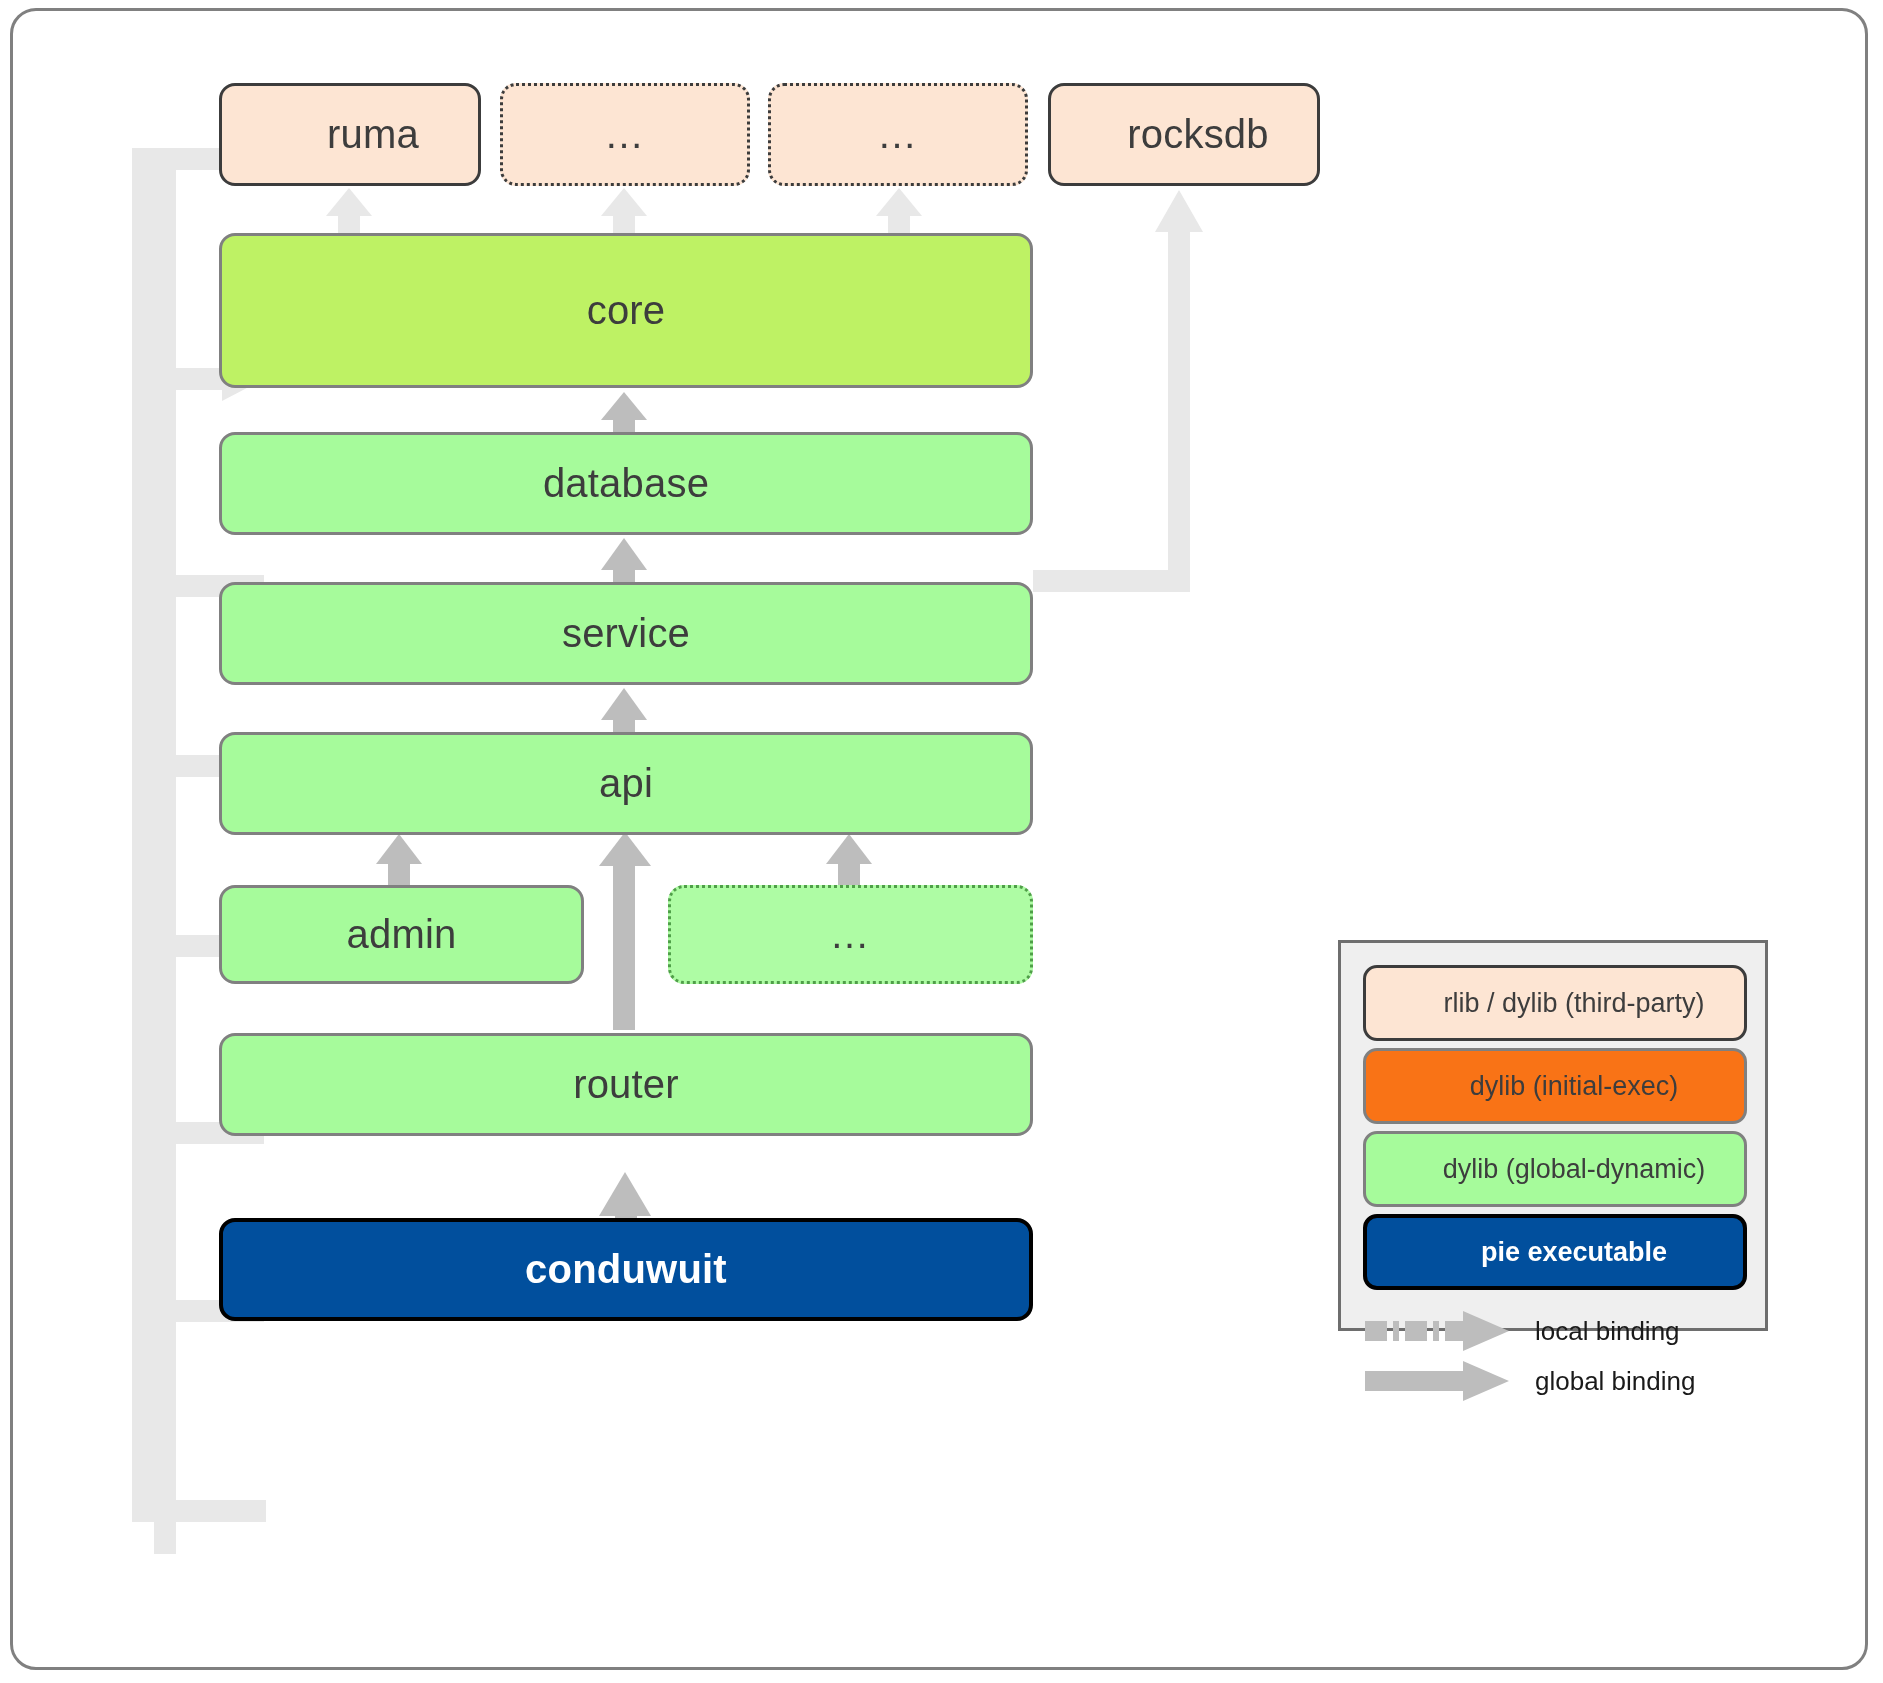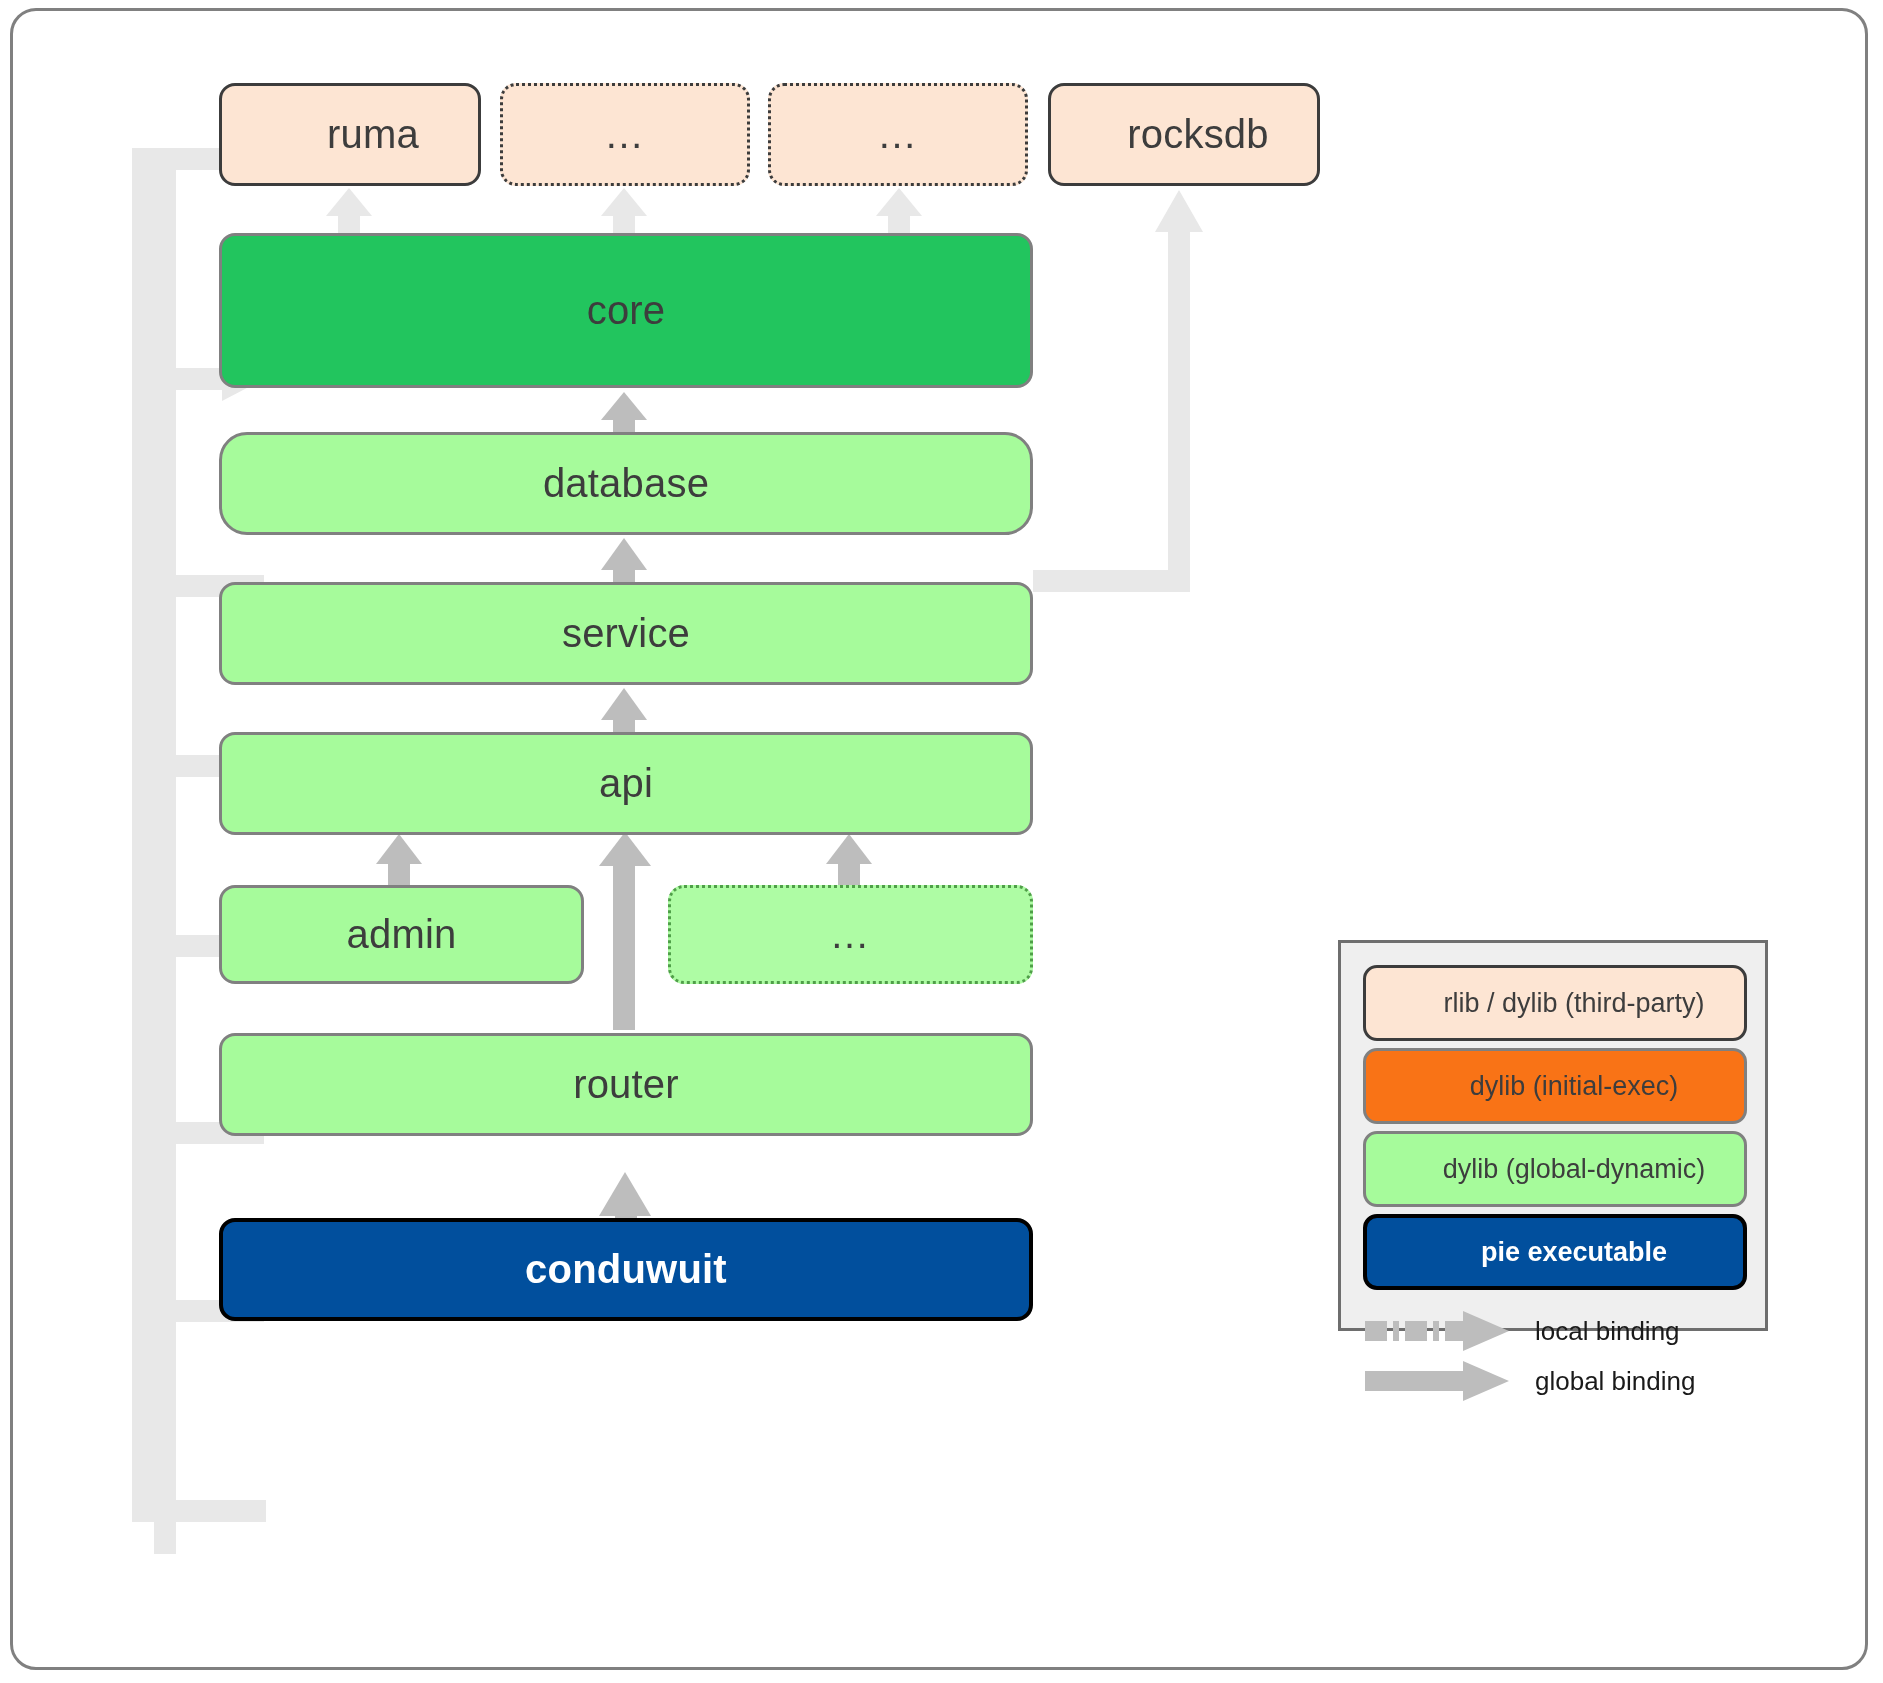--- a/index.html
+++ b/index.html
@@ -57,7 +57,7 @@
     border: 3px dotted #3c3c3c;
   }
   .n-ie {
-    background: #22c55e;
+    background: #bef264;
     border: 3px solid #808080;
   }
   .n-gd {

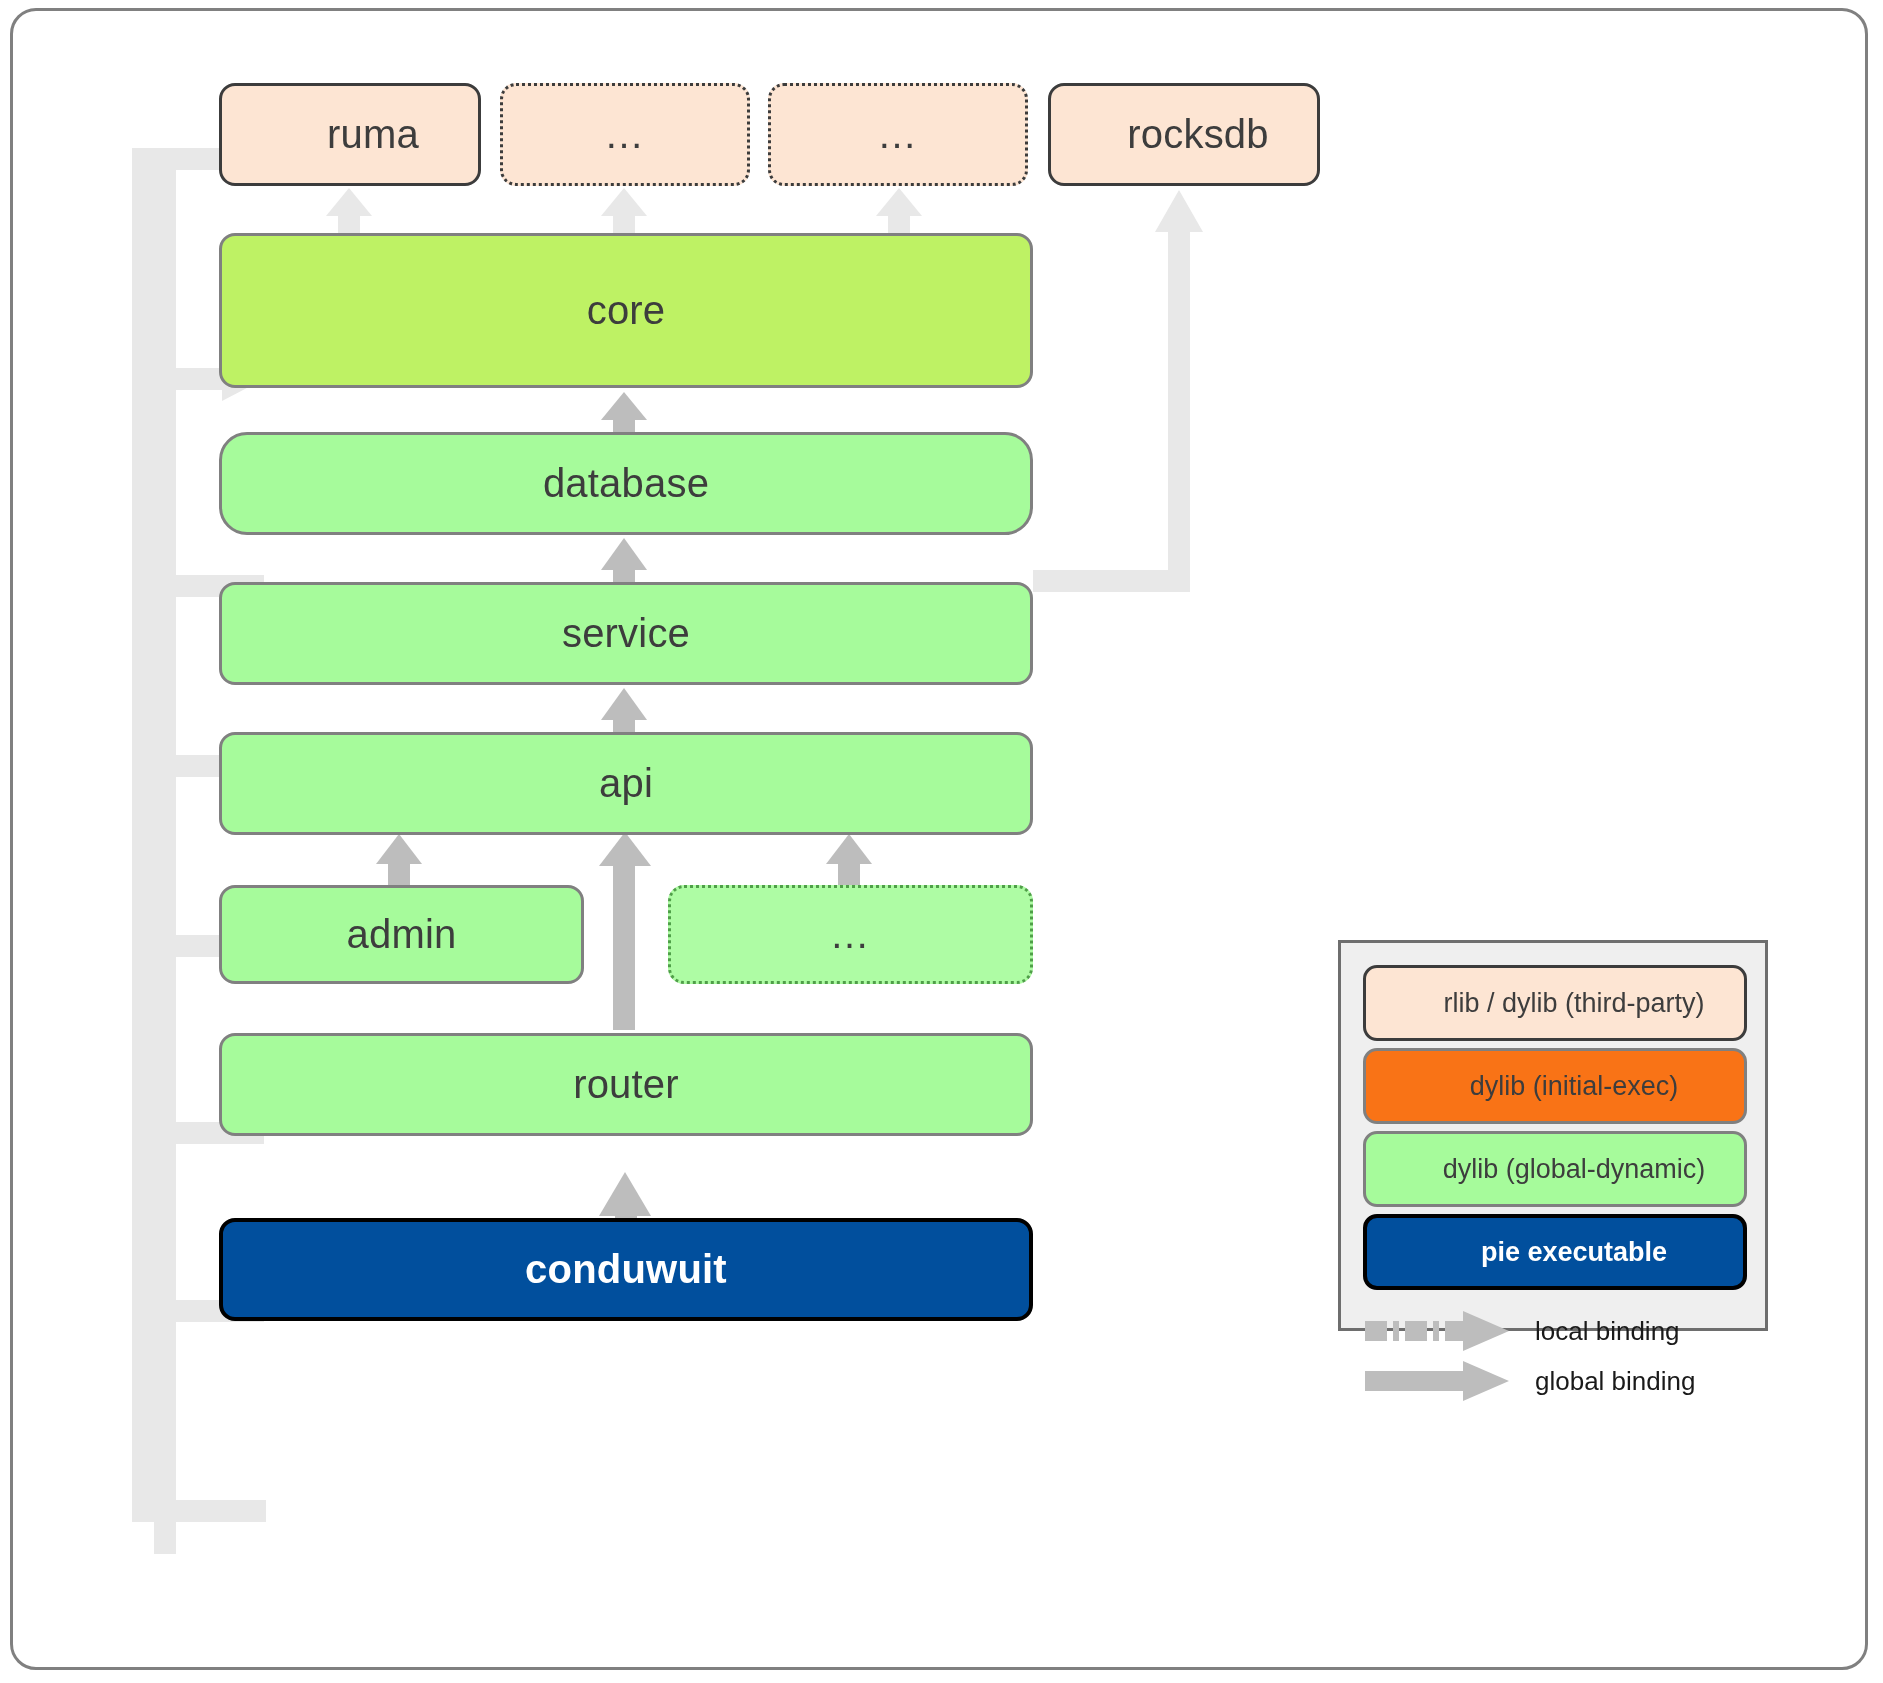--- a/index.html
+++ b/index.html
@@ -238,7 +238,7 @@
     <span>core</span>
   </div>
 
-  <div class="node n-gd" style="left:219px; top:432px; width:814px; height:103px;border-radius:28px;">
+  <div class="node n-gd" style="left:219px; top:432px; width:814px; height:103px;">
     <span>database</span>
   </div>
 

